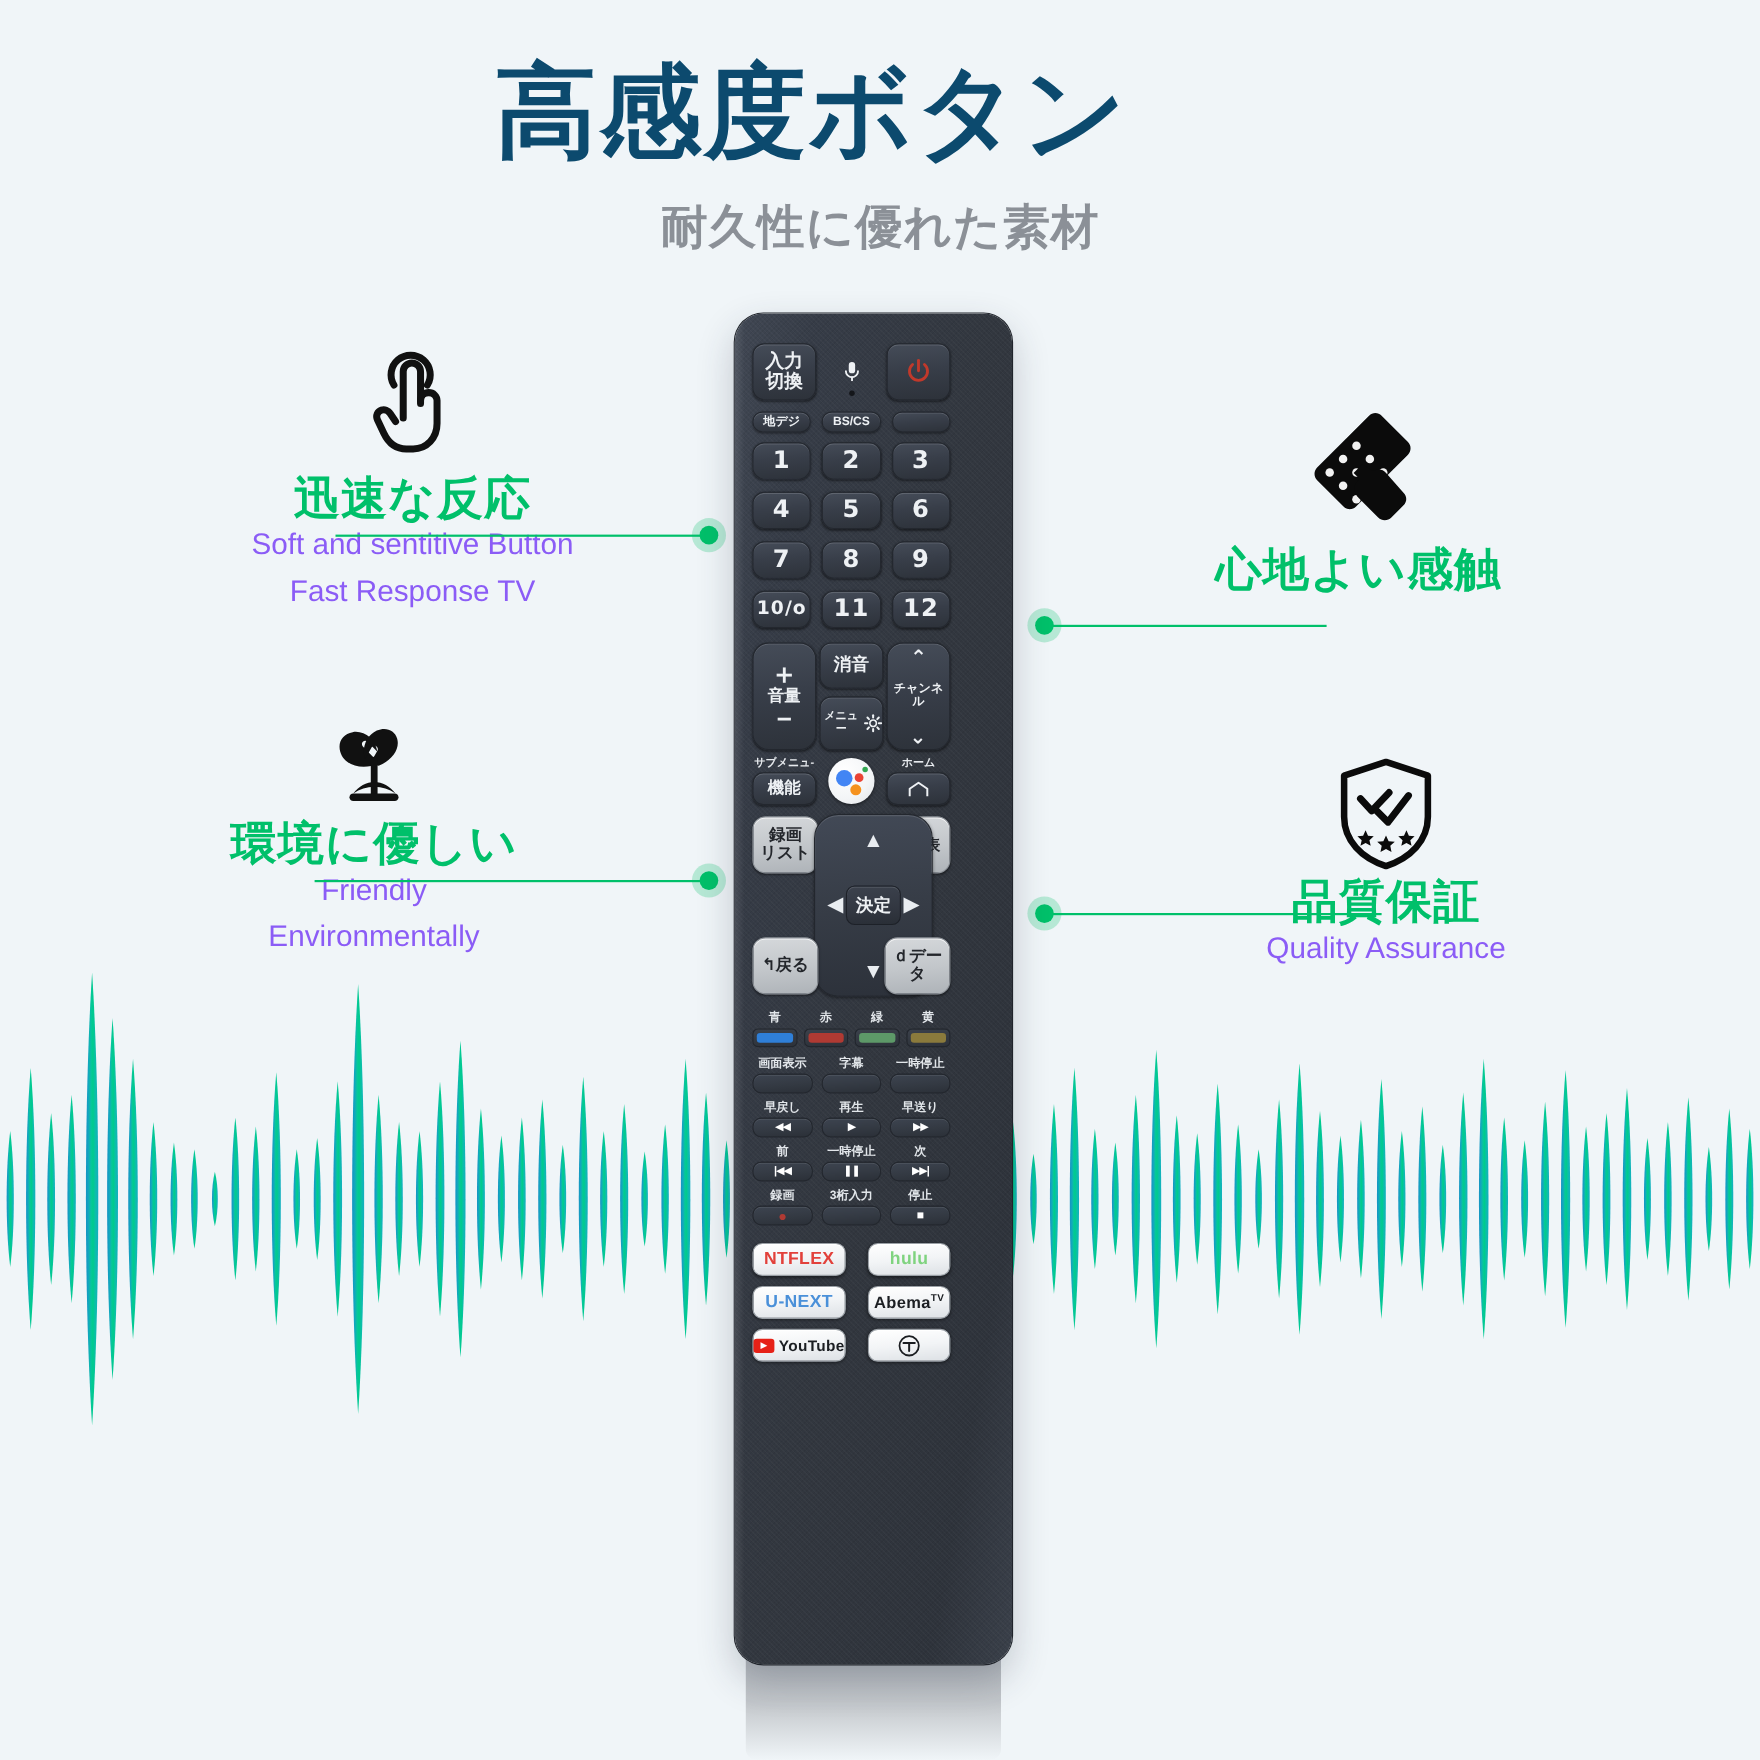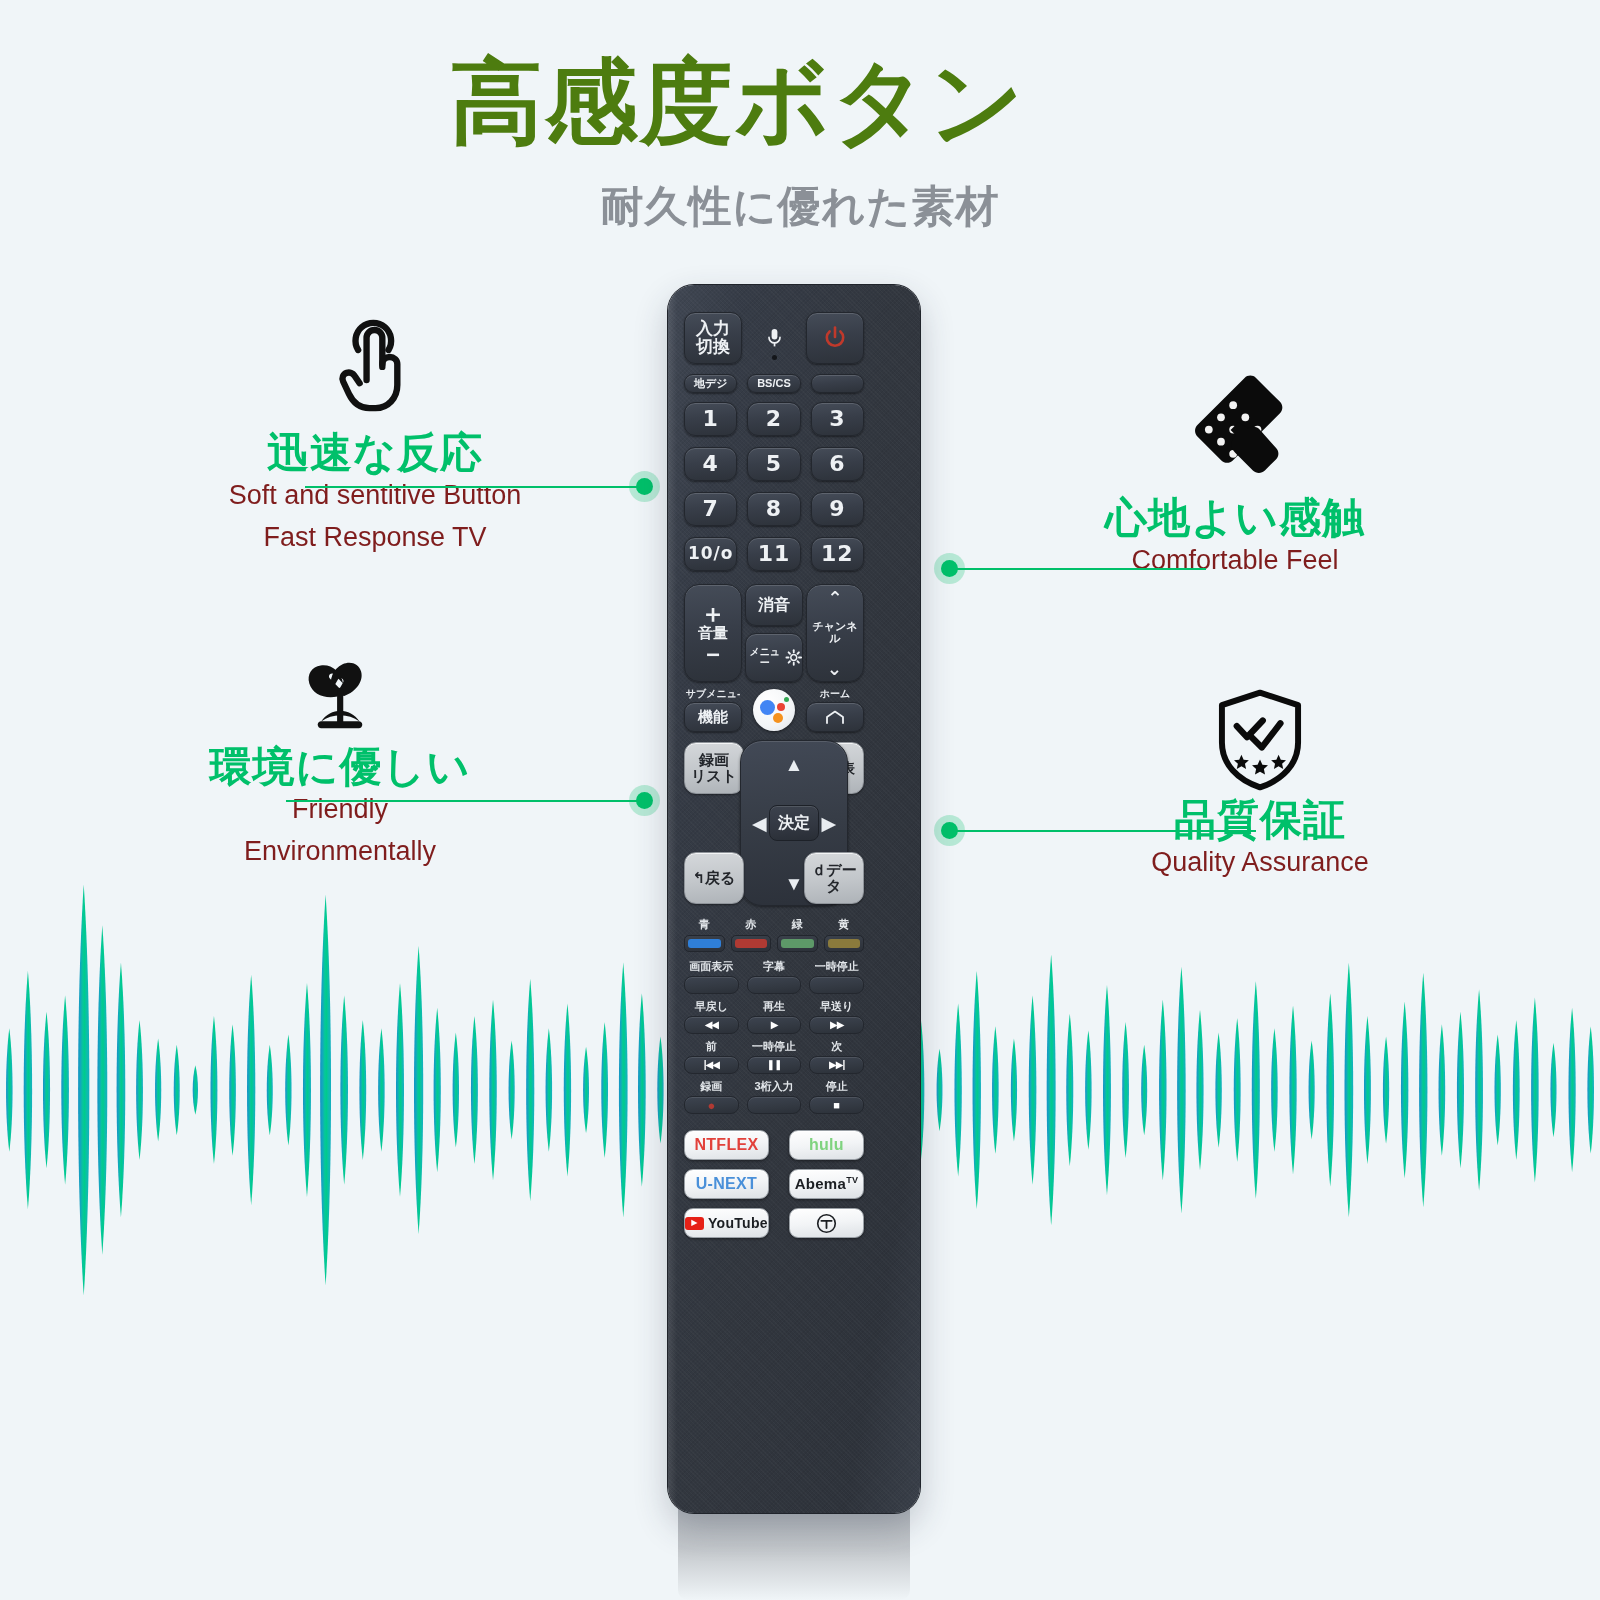--- a/index.html
+++ b/index.html
@@ -15,7 +15,7 @@
   .hdr-title {
     position: absolute; top: 52px; left: 0; width: 1476px;
     text-align: center; font-size: 93px; font-weight: bold;
-    color: #4d7c0f; letter-spacing: 2px; line-height: 1.08;
+    color: #0c4a6e; letter-spacing: 2px; line-height: 1.08;
   }
   .hdr-sub {
     position: absolute; top: 178px; left: 0; width: 1600px;

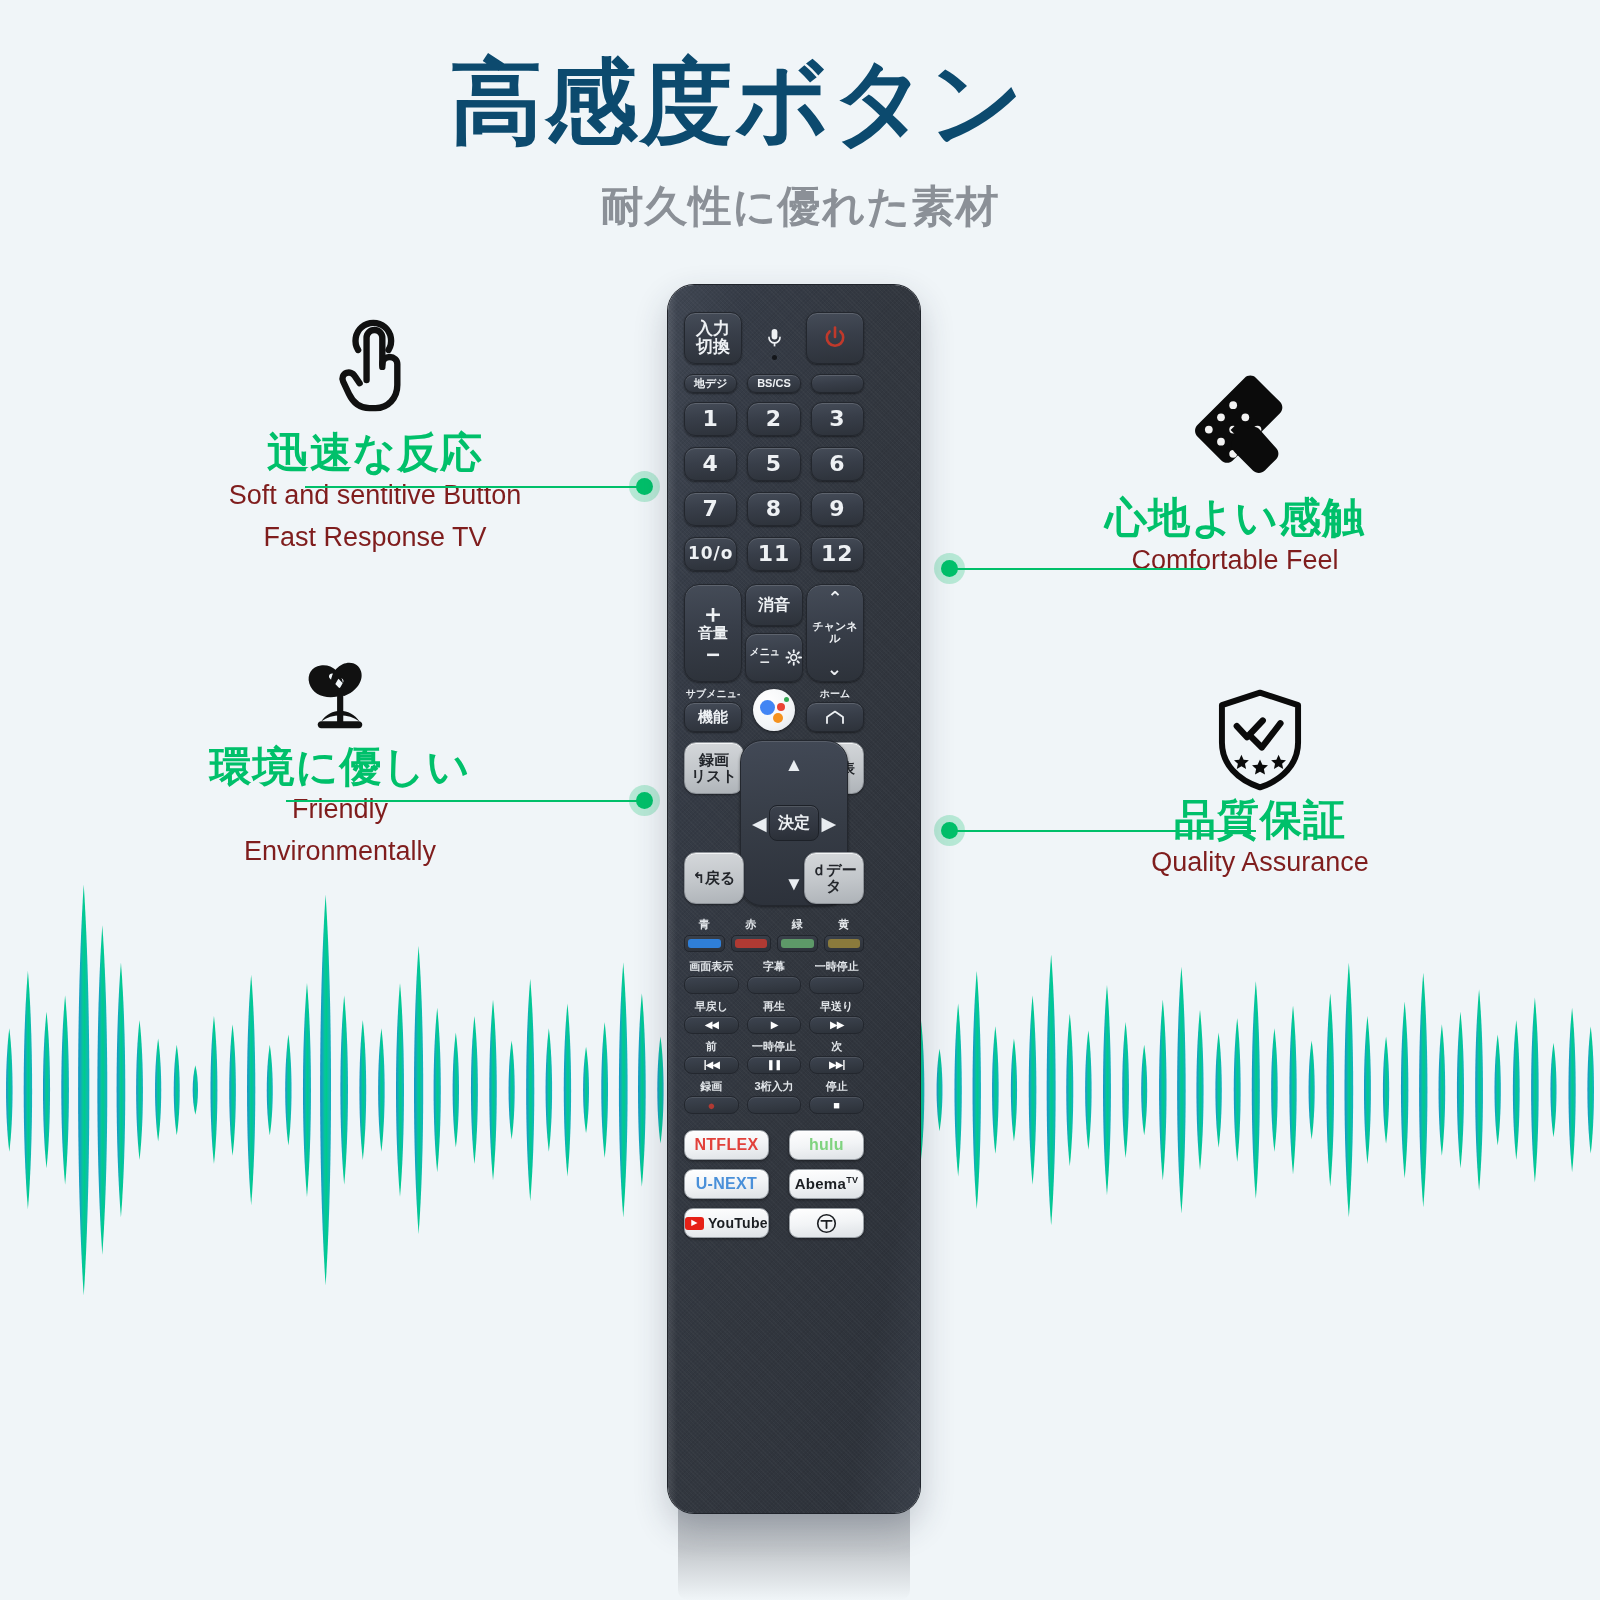--- a/index.html
+++ b/index.html
@@ -168,7 +168,7 @@
   .feat { position: absolute; }
   .feat .icon { display: block; }
   .feat .ja { color: #00c06a; font-weight: bold; font-size: 42px; letter-spacing: 1px; line-height: 1.05; white-space: nowrap; }
-  .feat .en { color: #7f1d1d; font-size: 27px; line-height: 1.55; white-space: nowrap; }
+  .feat .en { color: #8b5cf6; font-size: 27px; line-height: 1.55; white-space: nowrap; }
   .feat.left { text-align: center; }
   .feat.right { text-align: center; }
 

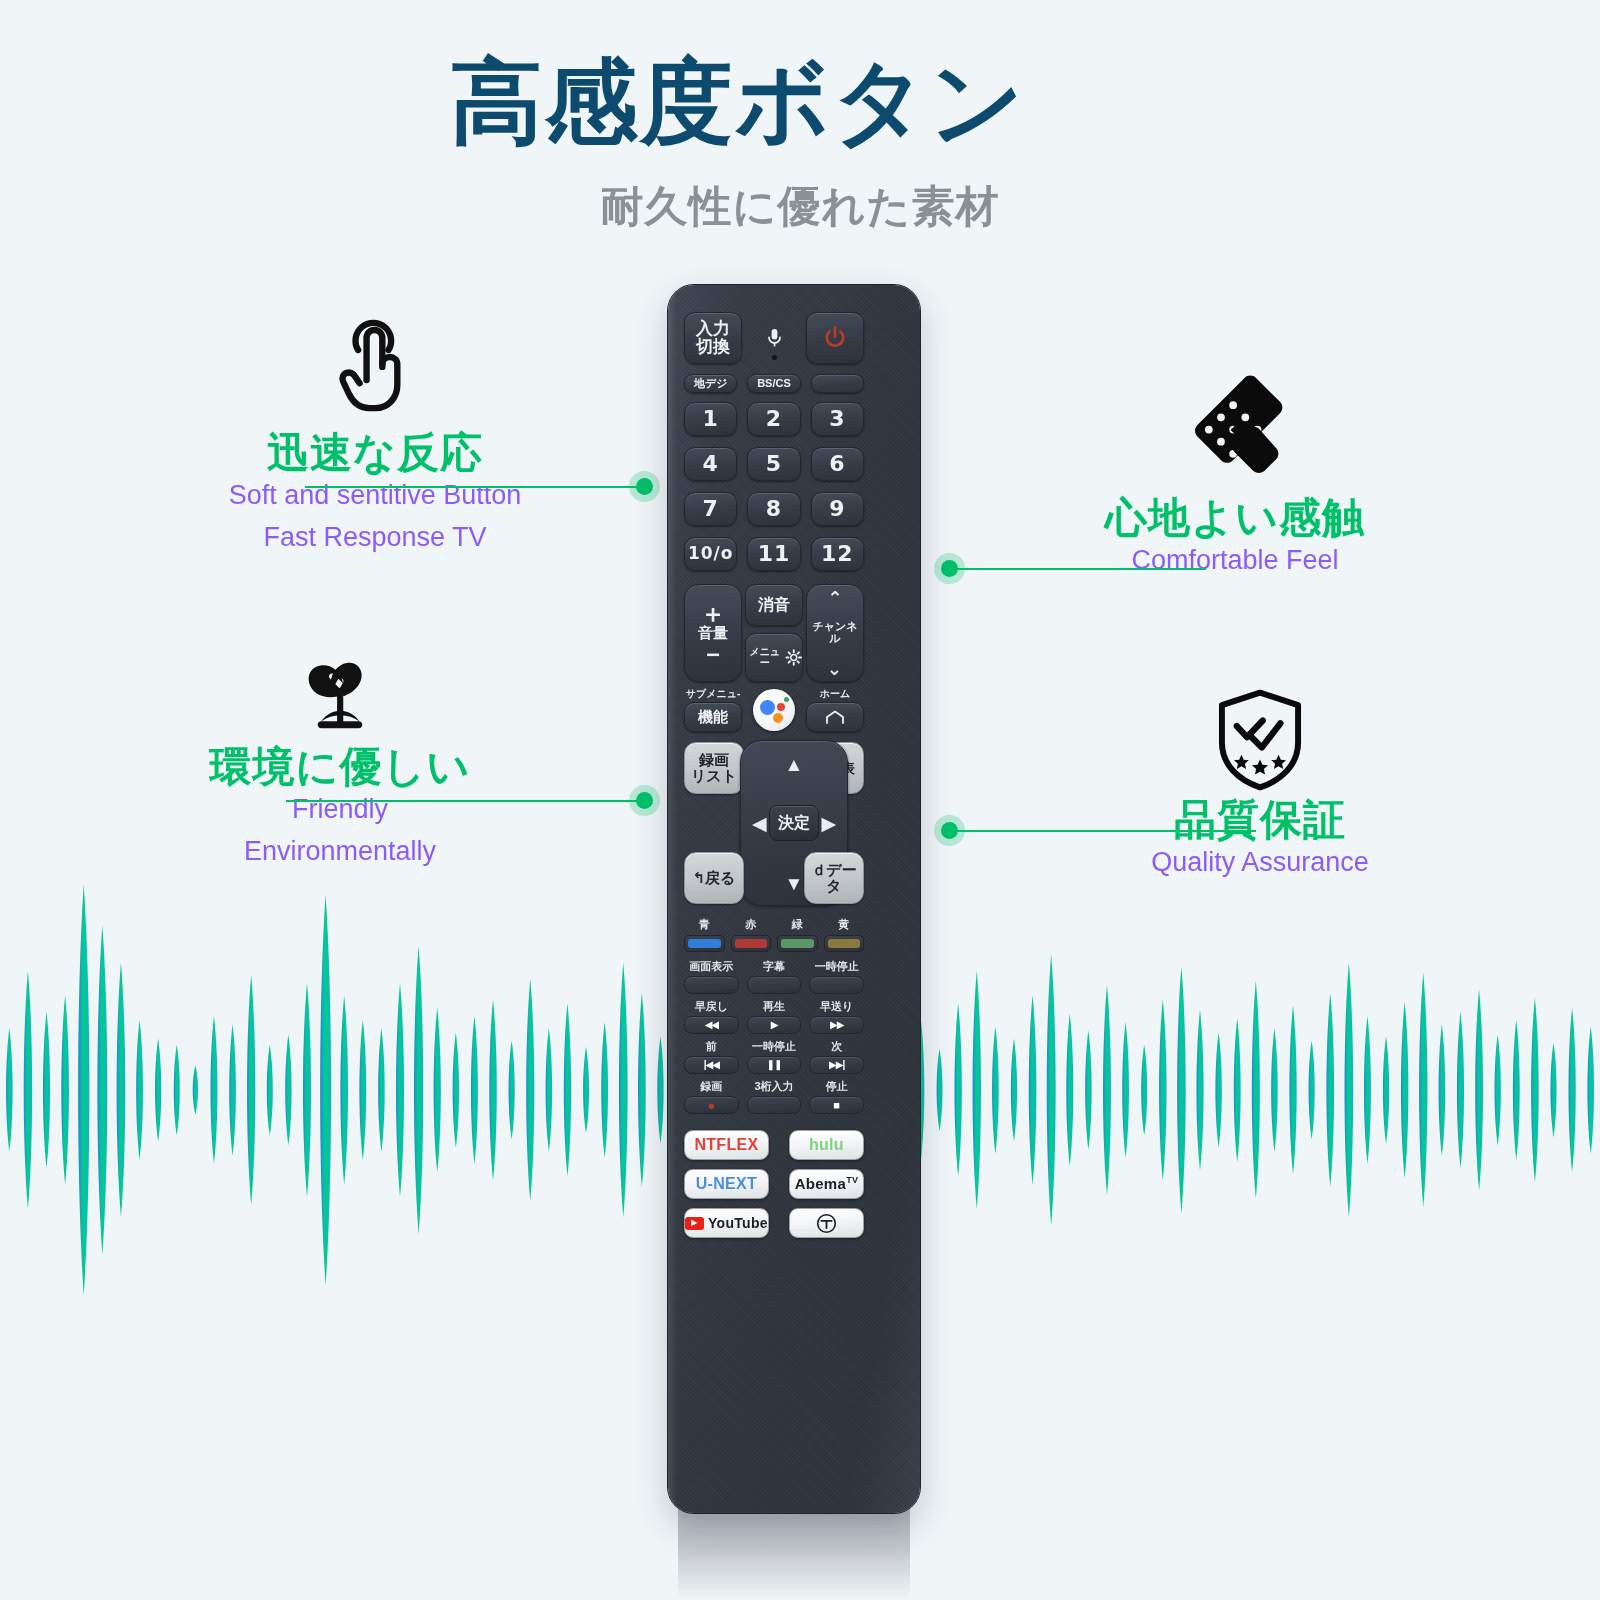--- a/index.html
+++ b/index.html
@@ -336,7 +336,6 @@
       </g>
     </svg>
     <div class="ja">心地よい感触</div>
-    <div class="en">Comfortable Feel</div>
   </div>
   <div class="conn" style="left:956px; top:568px; width:250px;"></div>
   <div class="dot" style="left:941px; top:560px;"></div>

